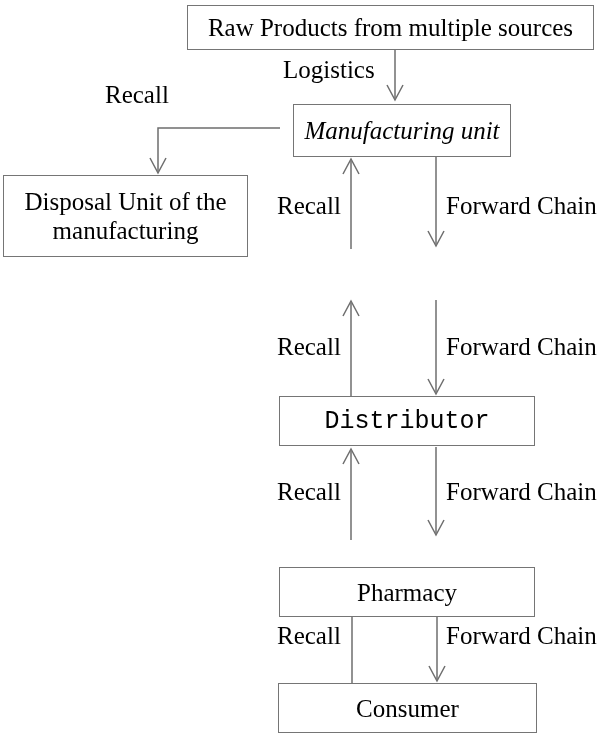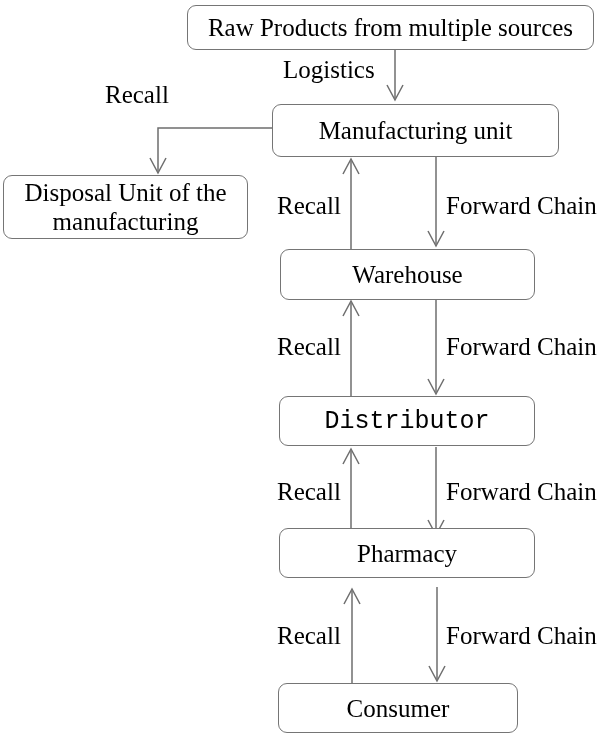--- a/index.html
+++ b/index.html
@@ -33,7 +33,7 @@
     box-sizing: border-box;
     background: #ffffff;
     border: 1.5px solid #757575;
-    border-radius: 9px;
+    border-radius: 0;
     display: flex;
     align-items: center;
     justify-content: center;

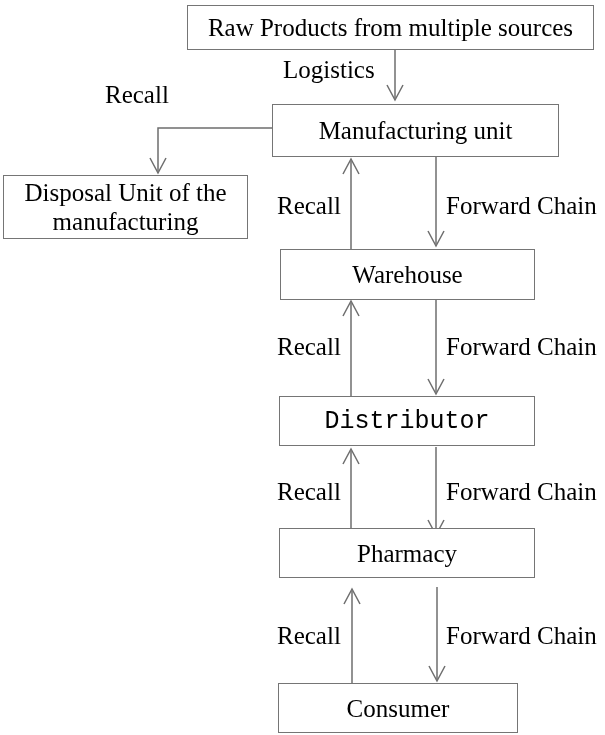--- a/index.html
+++ b/index.html
@@ -50,7 +50,7 @@
     text-align: center;
   }
   #node-raw          { left: 187px; top: 5px;   width: 407px; height: 45px; }
-  #node-manufacturing{ left: 272px; top: 104px; width: 287px; height: 53px; }
+  #node-manufacturing{ left: 293px; top: 104px; width: 218px; height: 53px; font-style: italic; }
   #node-disposal     { left: 3px;   top: 175px; width: 245px; height: 64px; }
   #node-warehouse    { left: 280px; top: 249px; width: 255px; height: 51px; }
   #node-distributor  { left: 279px; top: 396px; width: 256px; height: 50px; font-family: Liberation Mono, monospace; }

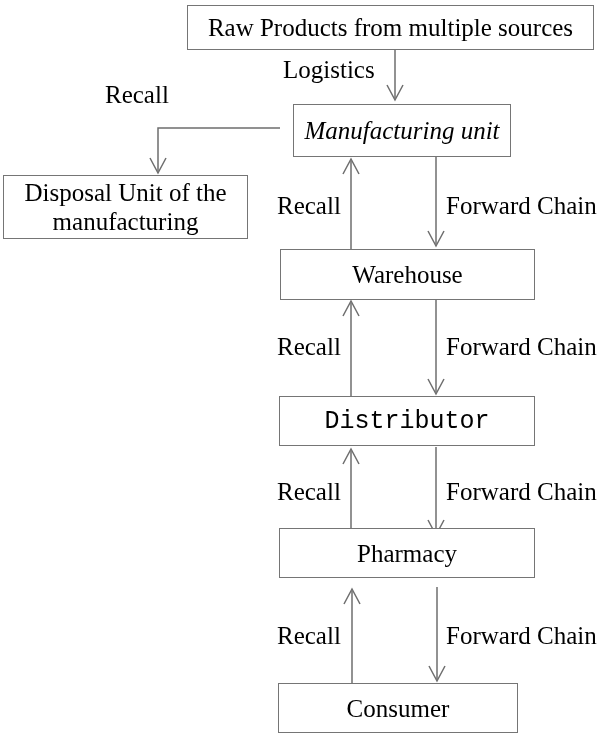--- a/index.html
+++ b/index.html
@@ -51,7 +51,7 @@
   }
   #node-raw          { left: 187px; top: 5px;   width: 407px; height: 45px; }
   #node-manufacturing{ left: 293px; top: 104px; width: 218px; height: 53px; font-style: italic; }
-  #node-disposal     { left: 3px;   top: 175px; width: 245px; height: 64px; }
+  #node-disposal     { left: 3px;   top: 175px; width: 245px; height: 82px; }
   #node-warehouse    { left: 280px; top: 249px; width: 255px; height: 51px; }
   #node-distributor  { left: 279px; top: 396px; width: 256px; height: 50px; font-family: Liberation Mono, monospace; }
   #node-pharmacy     { left: 279px; top: 528px; width: 256px; height: 50px; }

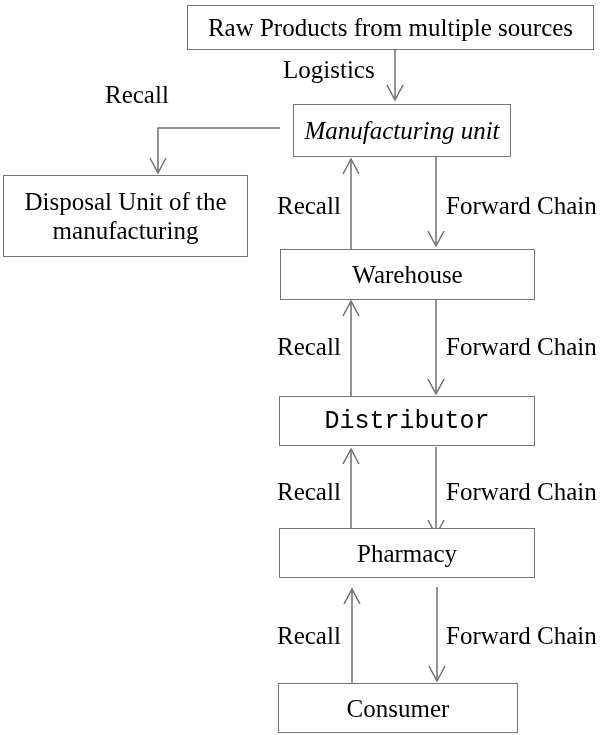--- a/index.html
+++ b/index.html
@@ -128,7 +128,6 @@
 
   <div class="node" id="node-disposal">Disposal Unit of the manufacturing</div>
 
-  <div class="node" id="node-warehouse">Warehouse</div>
 
   <div class="node" id="node-distributor">Distributor</div>
 

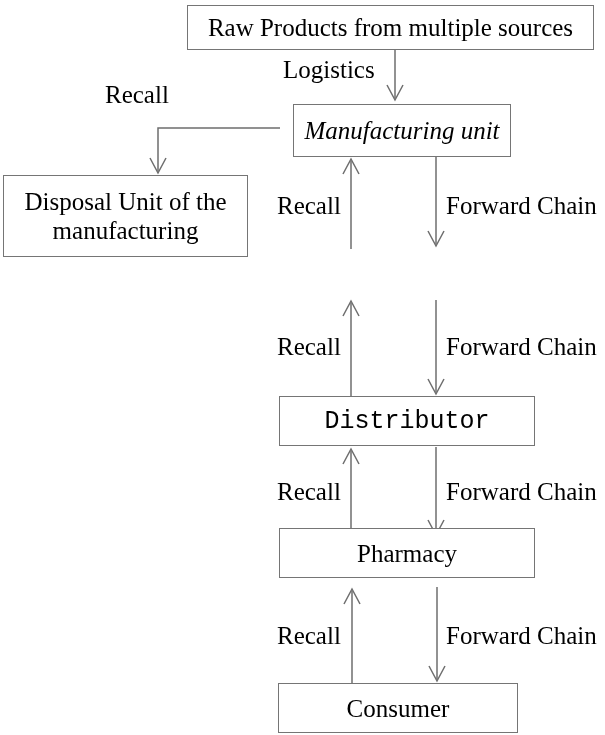--- a/index.html
+++ b/index.html
@@ -54,7 +54,7 @@
   #node-disposal     { left: 3px;   top: 175px; width: 245px; height: 82px; }
   #node-warehouse    { left: 280px; top: 249px; width: 255px; height: 51px; }
   #node-distributor  { left: 279px; top: 396px; width: 256px; height: 50px; font-family: Liberation Mono, monospace; }
-  #node-pharmacy     { left: 279px; top: 528px; width: 256px; height: 50px; }
+  #node-pharmacy     { left: 279px; top: 567px; width: 256px; height: 50px; }
   #node-consumer     { left: 278px; top: 683px; width: 240px; height: 50px; }
 
   #label-logistics      { left: 283px; top: 55px;  }

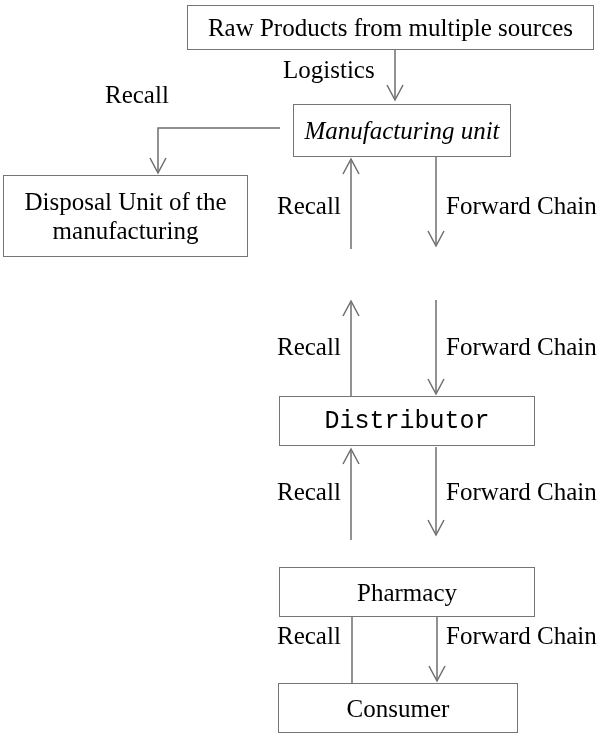--- a/index.html
+++ b/index.html
@@ -55,7 +55,7 @@
   #node-warehouse    { left: 280px; top: 249px; width: 255px; height: 51px; }
   #node-distributor  { left: 279px; top: 396px; width: 256px; height: 50px; font-family: Liberation Mono, monospace; }
   #node-pharmacy     { left: 279px; top: 567px; width: 256px; height: 50px; }
-  #node-consumer     { left: 278px; top: 683px; width: 240px; height: 50px; }
+  #node-consumer     { left: 278px; top: 683px; width: 259px; height: 50px; }
 
   #label-logistics      { left: 283px; top: 55px;  }
   #label-recall-disposal{ left: 105px; top: 80px;  }

